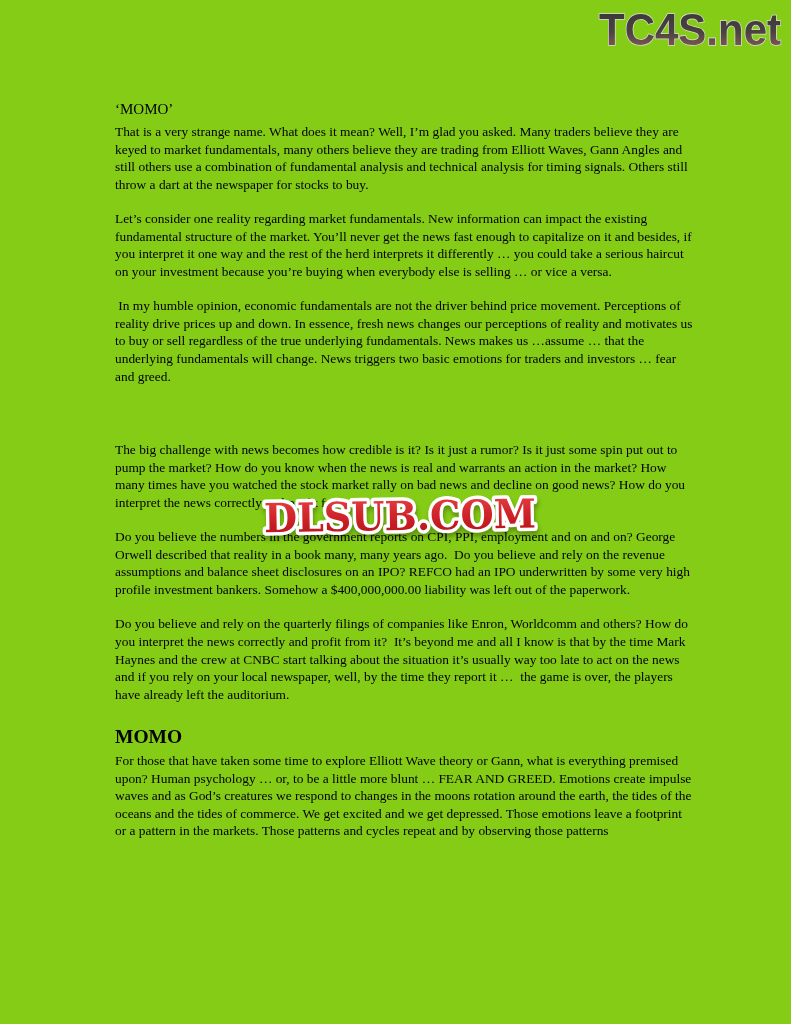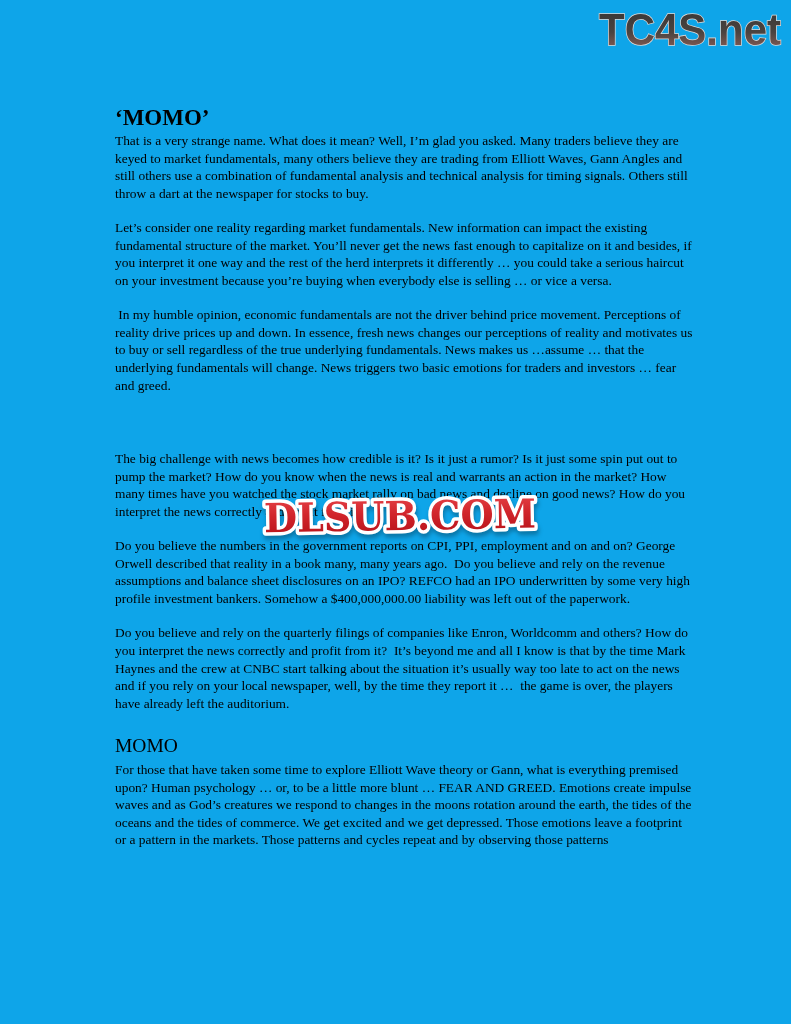--- a/index.html
+++ b/index.html
@@ -7,7 +7,7 @@
     position: relative;
     width: 791px;
     height: 1024px;
-    background: #0ea5e9;
+    background: #84cc16;
     overflow: hidden;
     font-family: "Liberation Serif", serif;
   }

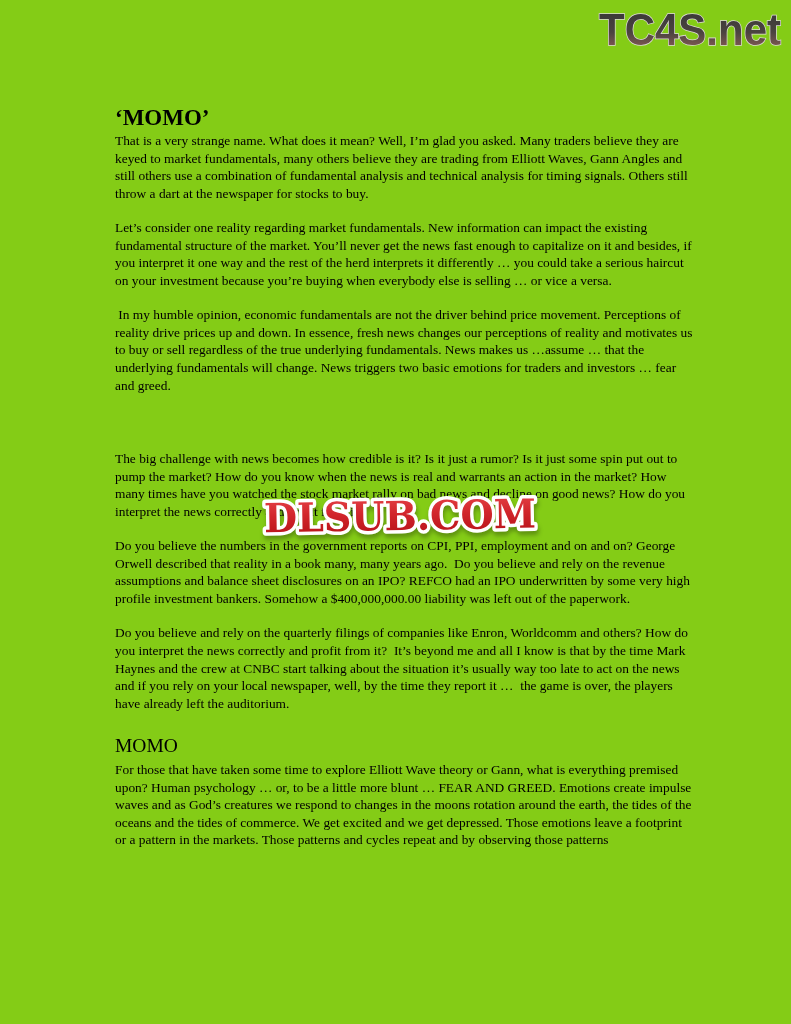--- a/index.html
+++ b/index.html
@@ -27,10 +27,10 @@
   }
   .content p.gap-xl { margin-top: 56px; }
   .content h1 {
-    font-size: 23px;
+    font-size: 15px;
     line-height: 20px;
-    margin: 16px 0 4px 0;
-    font-weight: bold;
+    margin: 7px 0 4px 0;
+    font-weight: normal;
   }
   .content h2 {
     font-size: 19.5px;

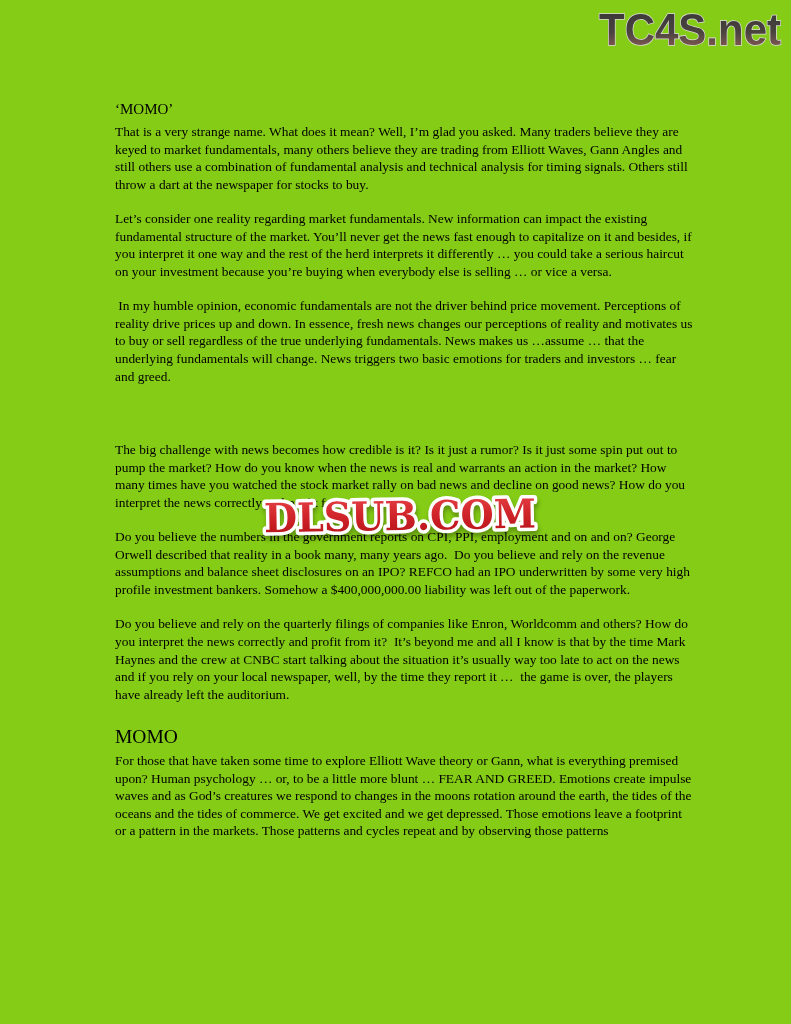--- a/index.html
+++ b/index.html
@@ -36,7 +36,7 @@
     font-size: 19.5px;
     line-height: 22px;
     margin: 23px 0 4px 0;
-    font-weight: normal;
+    font-weight: bold;
   }
   
   .logo-top {

